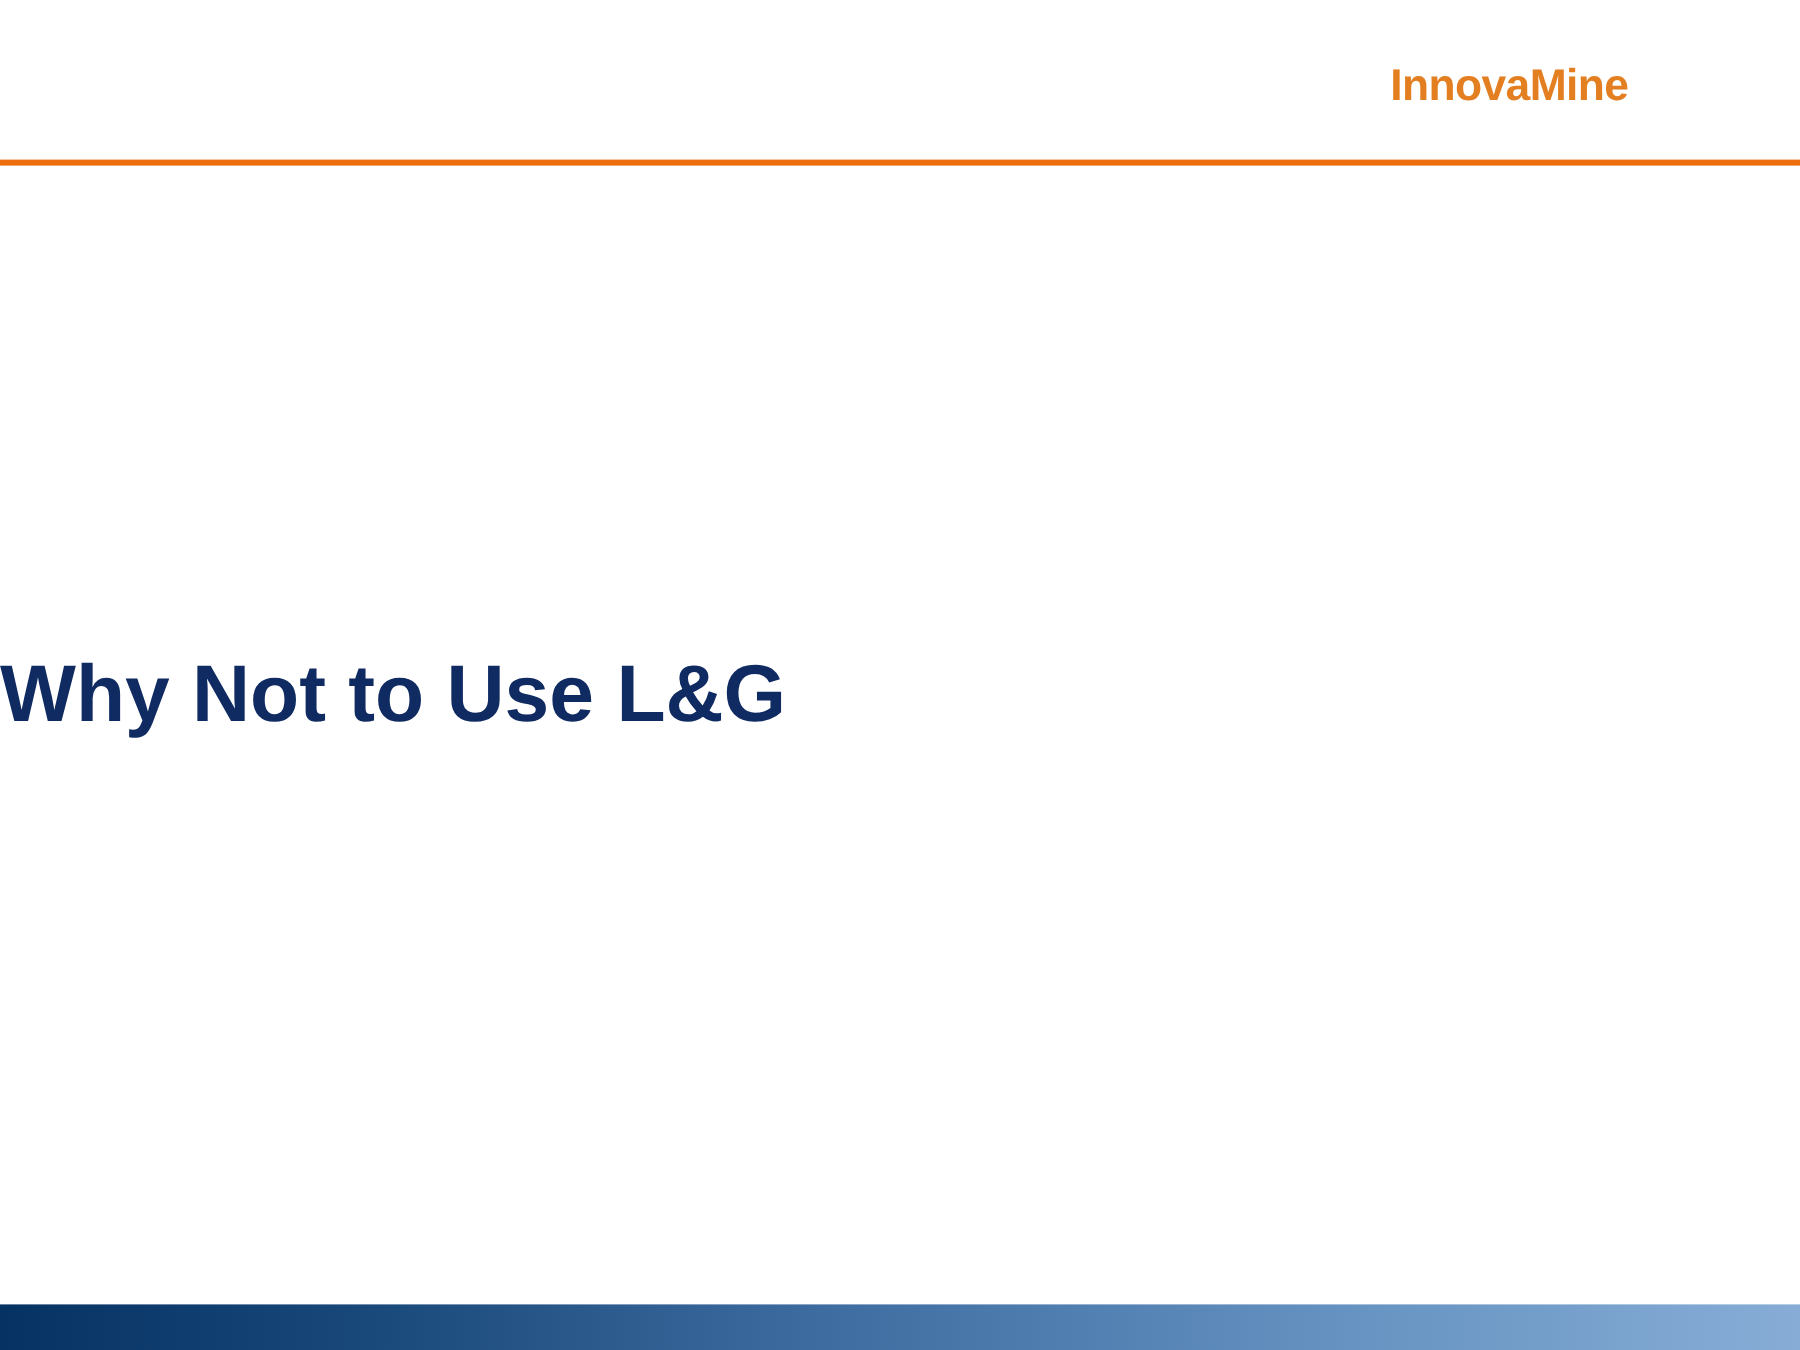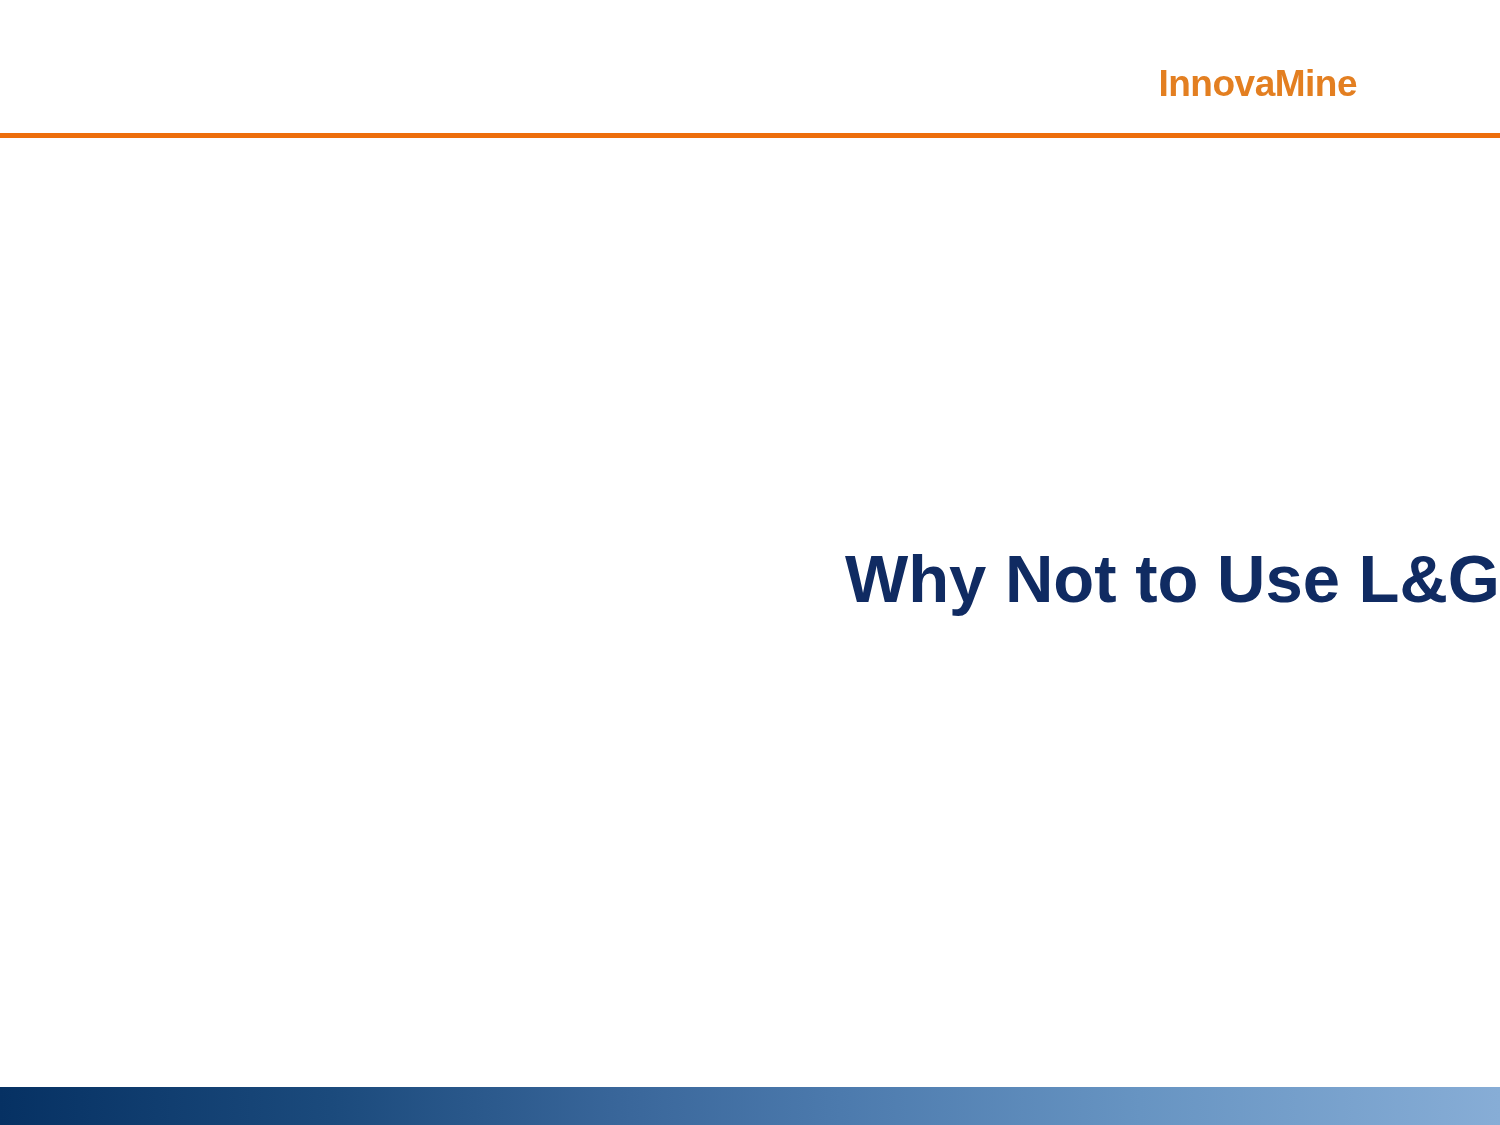--- a/index.html
+++ b/index.html
@@ -26,7 +26,7 @@
   .slide-header {
     position: absolute;
     left: 0;
-    top: 13px;
+    top: 0;
     width: 1402px;
     height: 133px;
   }

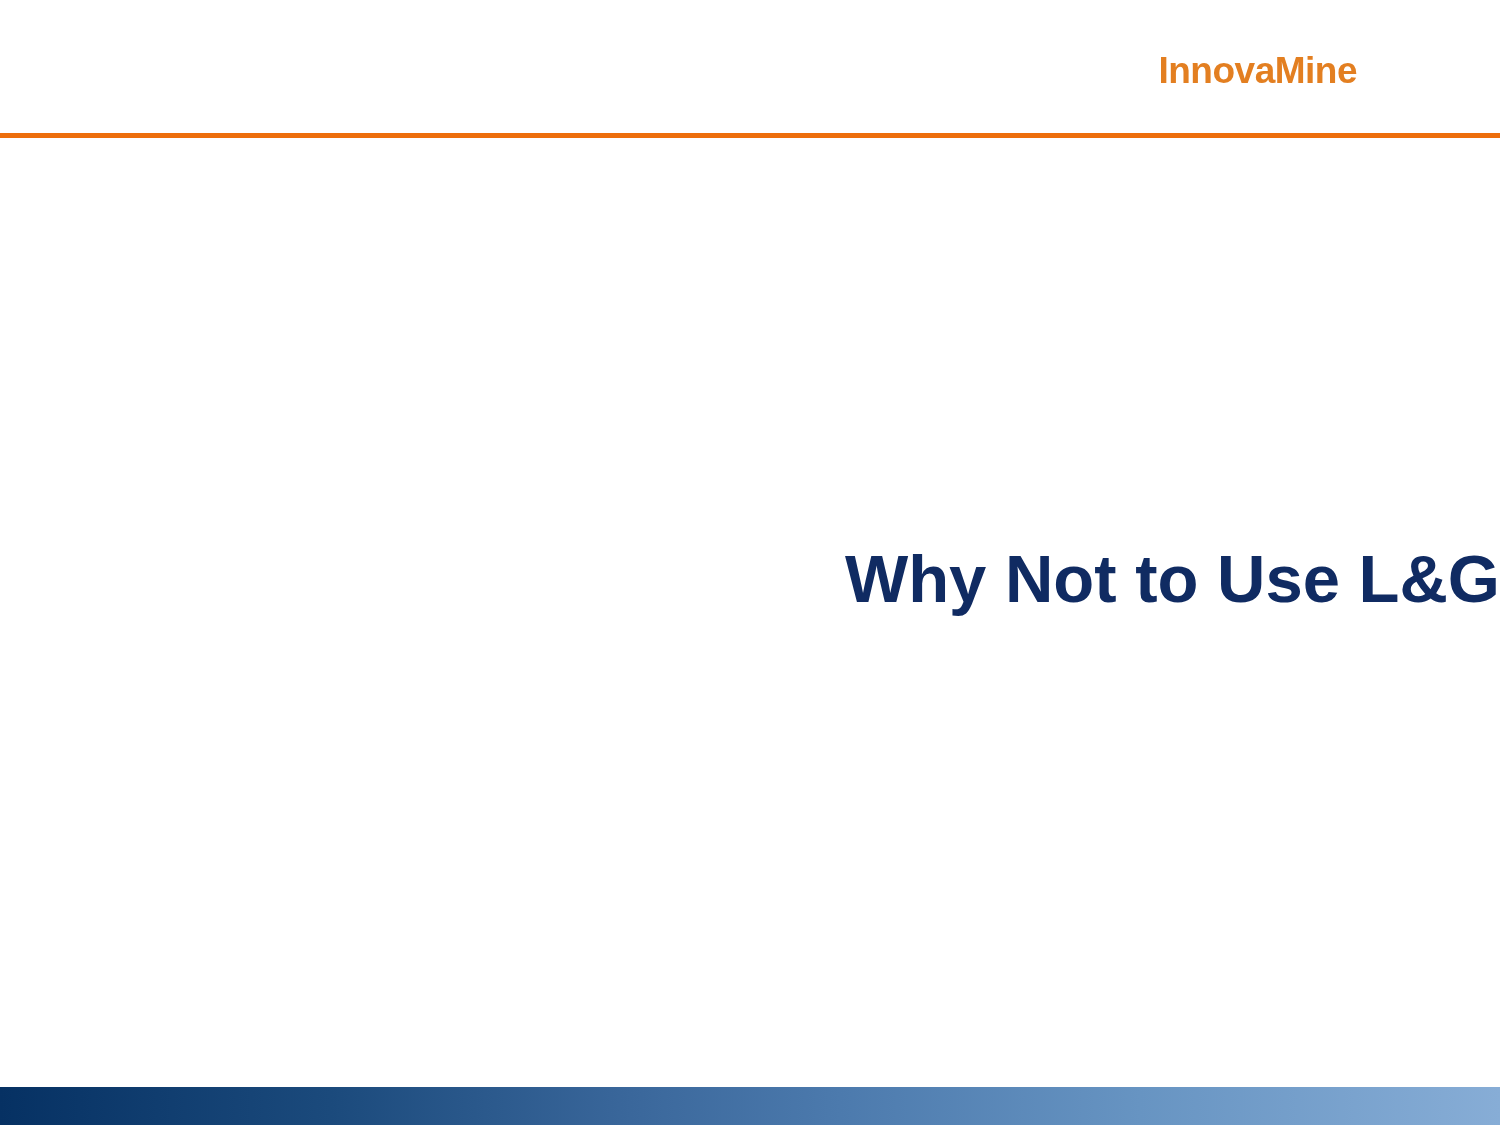--- a/index.html
+++ b/index.html
@@ -67,7 +67,7 @@
     left: 0;
     top: 0;
     width: 1500px;
-    text-align: right;
+    text-align: left;
     font-family: "Liberation Sans", sans-serif;
     font-size: 67px;
     font-weight: bold;

